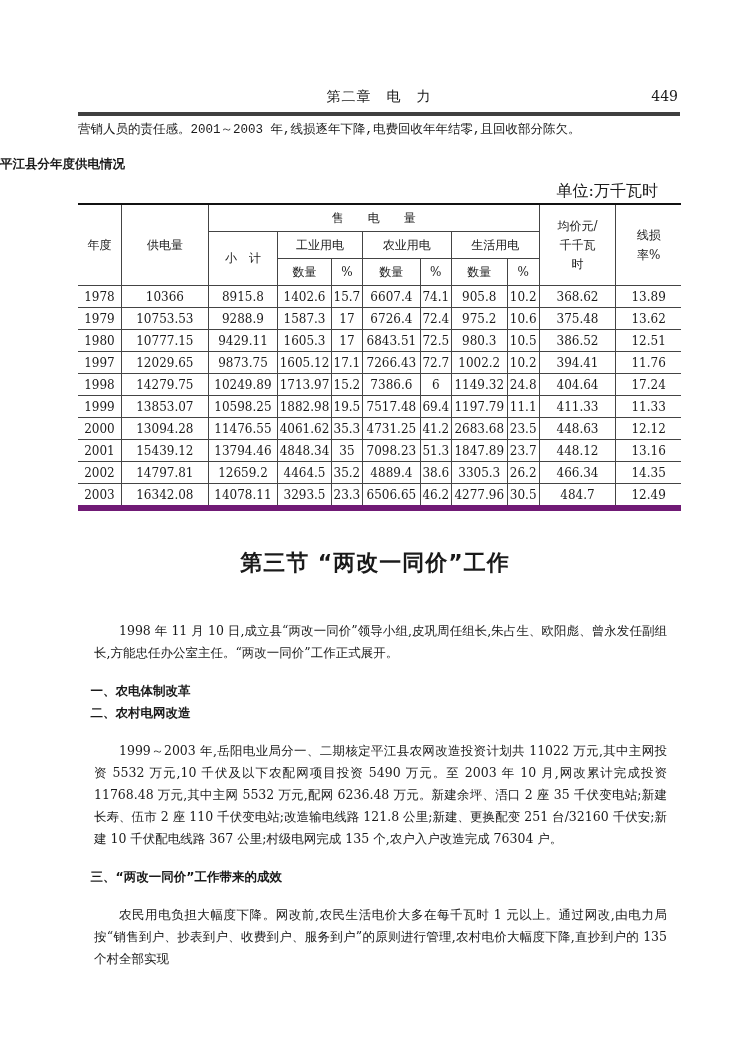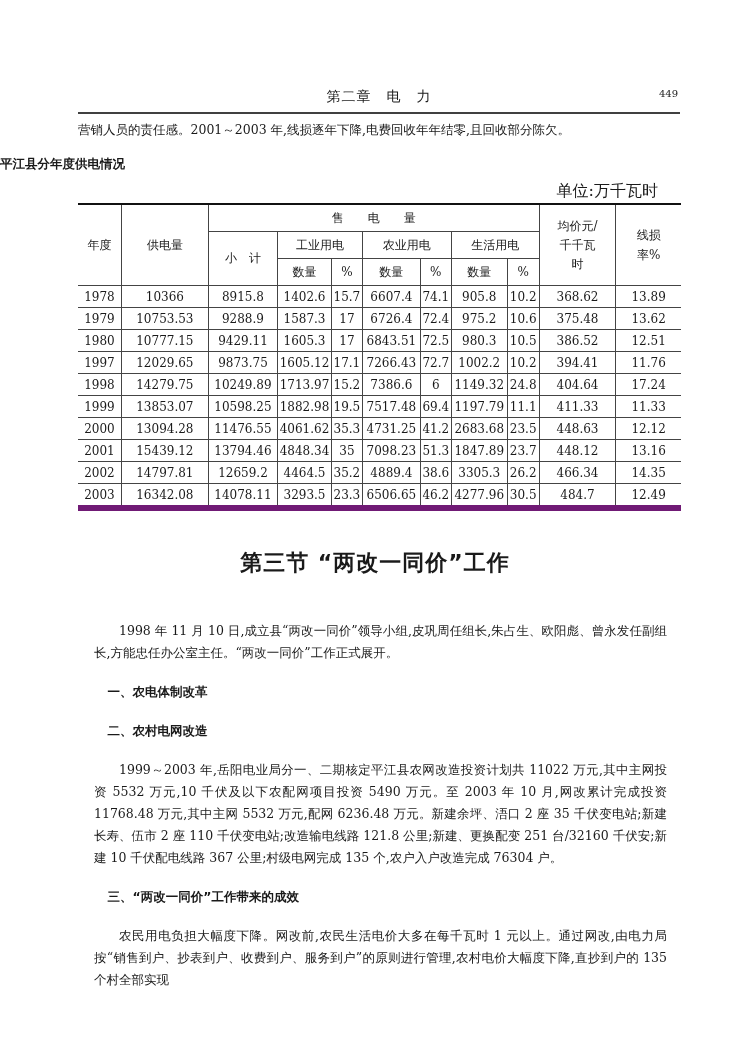--- a/index.html
+++ b/index.html
@@ -9,7 +9,7 @@
   }
   .header {
     position: absolute; left: 78px; top: 86px; width: 602px; height: 26px;
-    border-bottom: 2px solid #404040;
+    border-bottom: 4px solid #404040;
   }
   .header .chapter {
     position: absolute; left: 0; right: 0; top: 2px; text-align: center;

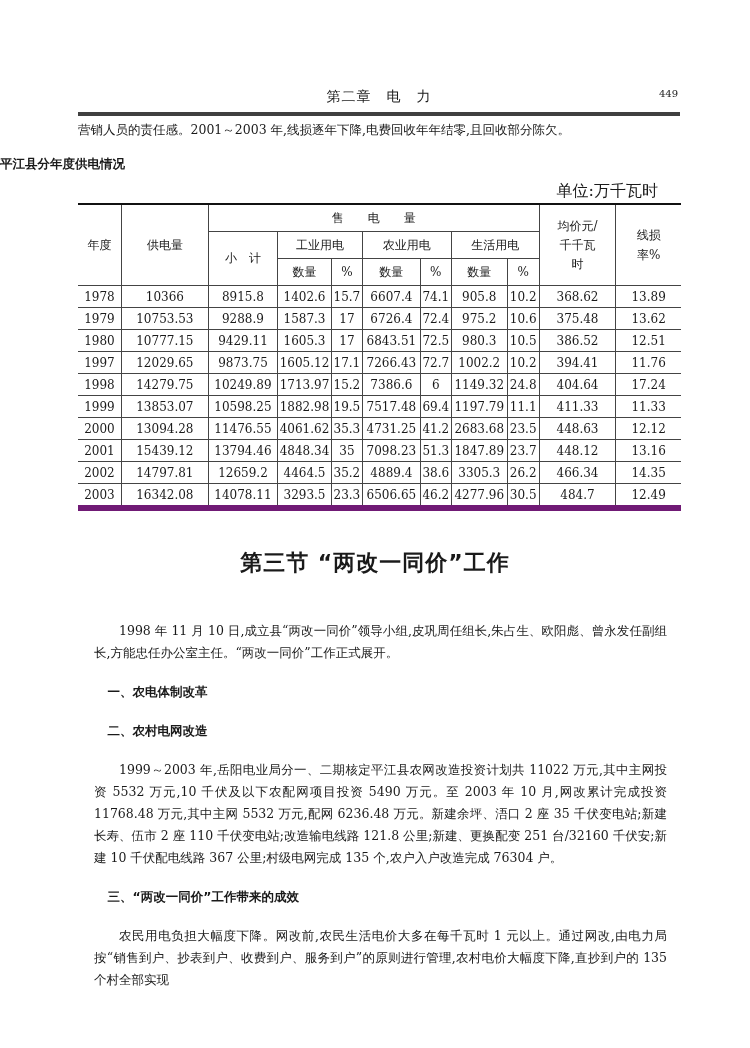--- a/index.html
+++ b/index.html
@@ -16,7 +16,7 @@
     font-size: 14px; letter-spacing: 1px;
   }
   .header .pageno {
-    position: absolute; right: 2px; top: 2px; font-size: 10px;
+    position: absolute; right: 2px; top: 2px; font-size: 14px;
   }
   .p { position: absolute; left: 78px; width: 605px; font-size: 12.5px; line-height: 22px; }
   .intro { top: 119px; }

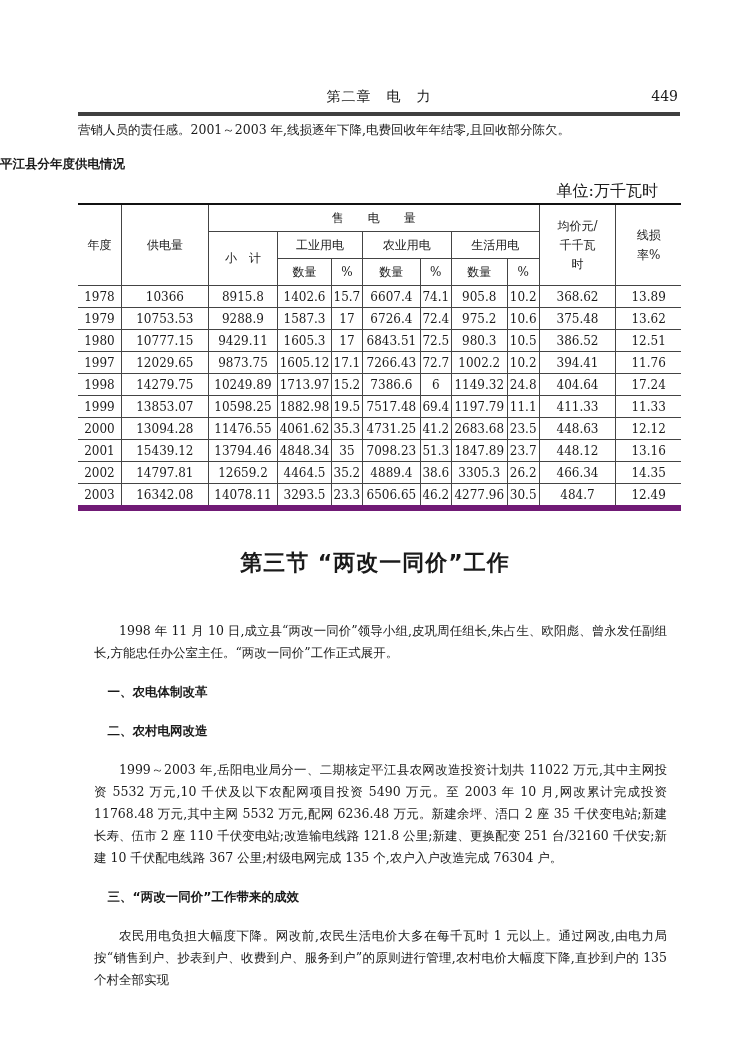--- a/index.html
+++ b/index.html
@@ -19,7 +19,7 @@
     position: absolute; right: 2px; top: 2px; font-size: 14px;
   }
   .p { position: absolute; left: 78px; width: 605px; font-size: 12.5px; line-height: 22px; }
-  .intro { top: 119px; }
+  .intro { top: 119px; font-family: Liberation Mono, monospace; }
   .tbl-title {
     position: absolute; left: 0; width: 750px; top: 156px; text-align: left;
     font-family: "DejaVu Sans", "Liberation Sans", sans-serif; font-weight: bold; font-size: 12.5px;

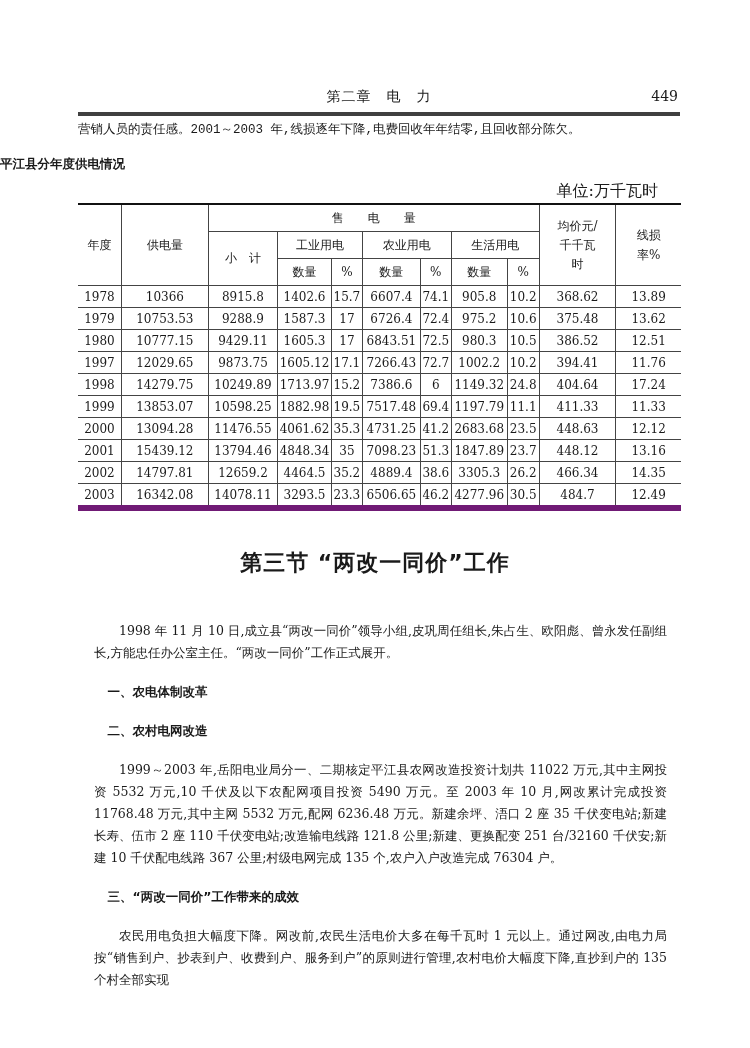--- a/index.html
+++ b/index.html
@@ -46,7 +46,7 @@
   .body-text { top: 604px; }
   .body-text p { margin: 16px; text-indent: 2em; text-align: justify; }
   .body-text h3 {
-    margin: 17px; text-indent: 1em; font-size: 12.5px; font-weight: bold;
+    margin: 0; text-indent: 1em; font-size: 12.5px; font-weight: bold;
     font-family: "DejaVu Sans", "Liberation Sans", sans-serif; line-height: 22px;
   }
 </style>

